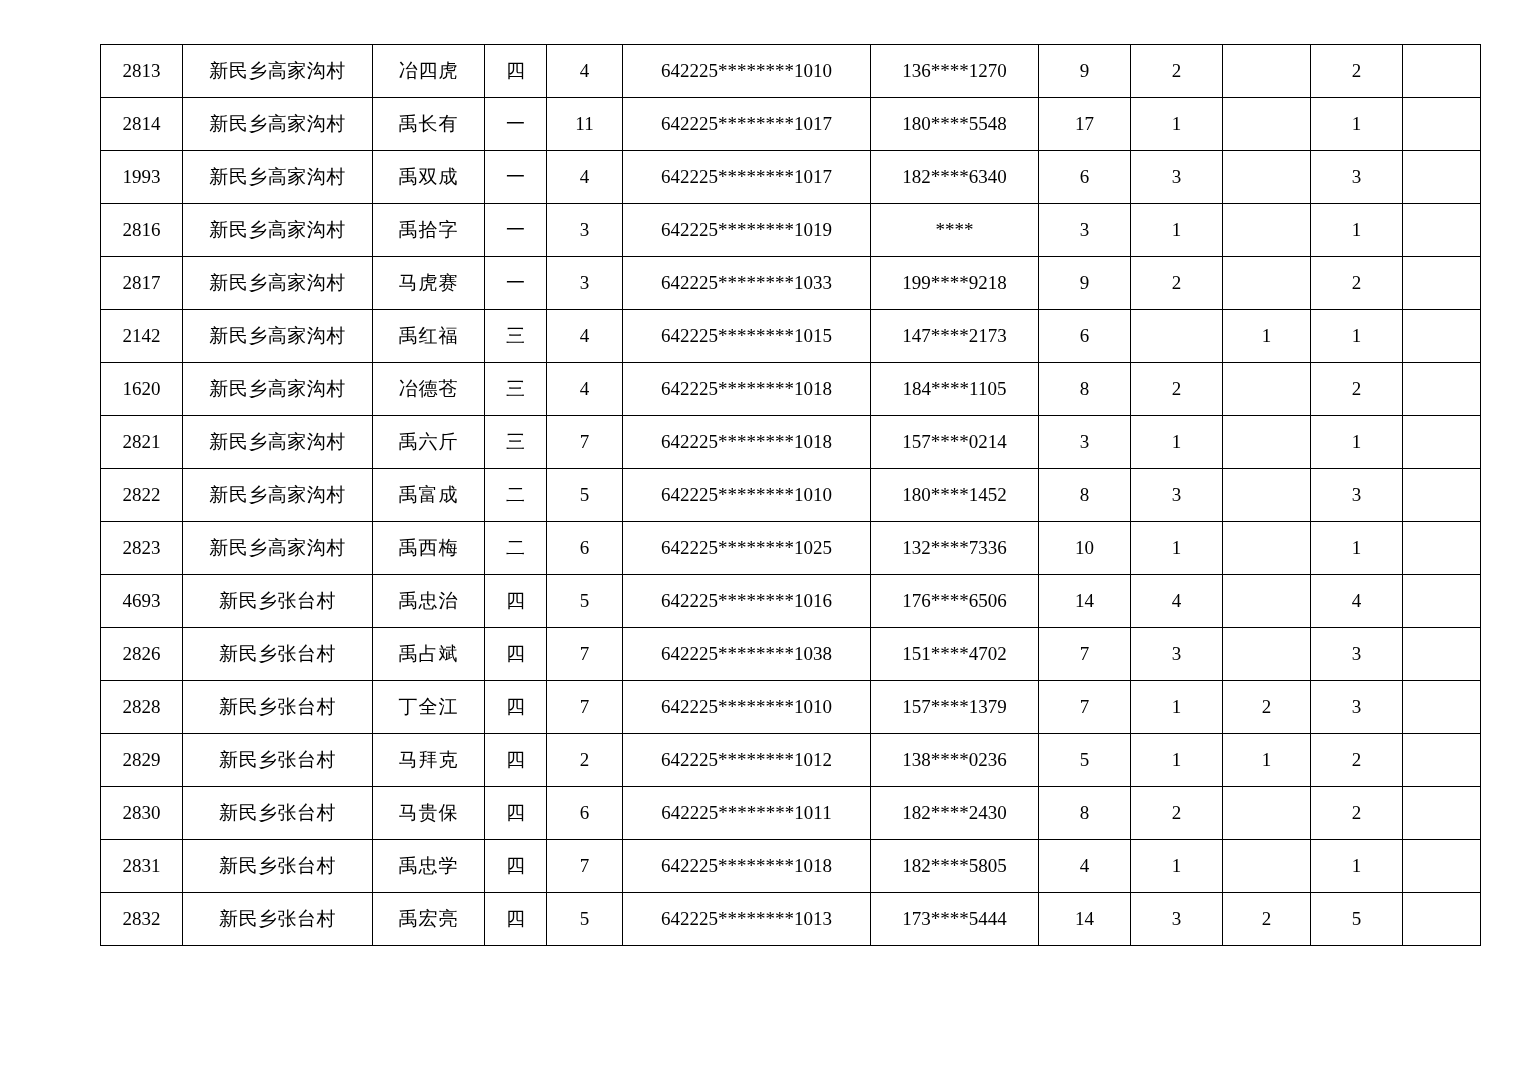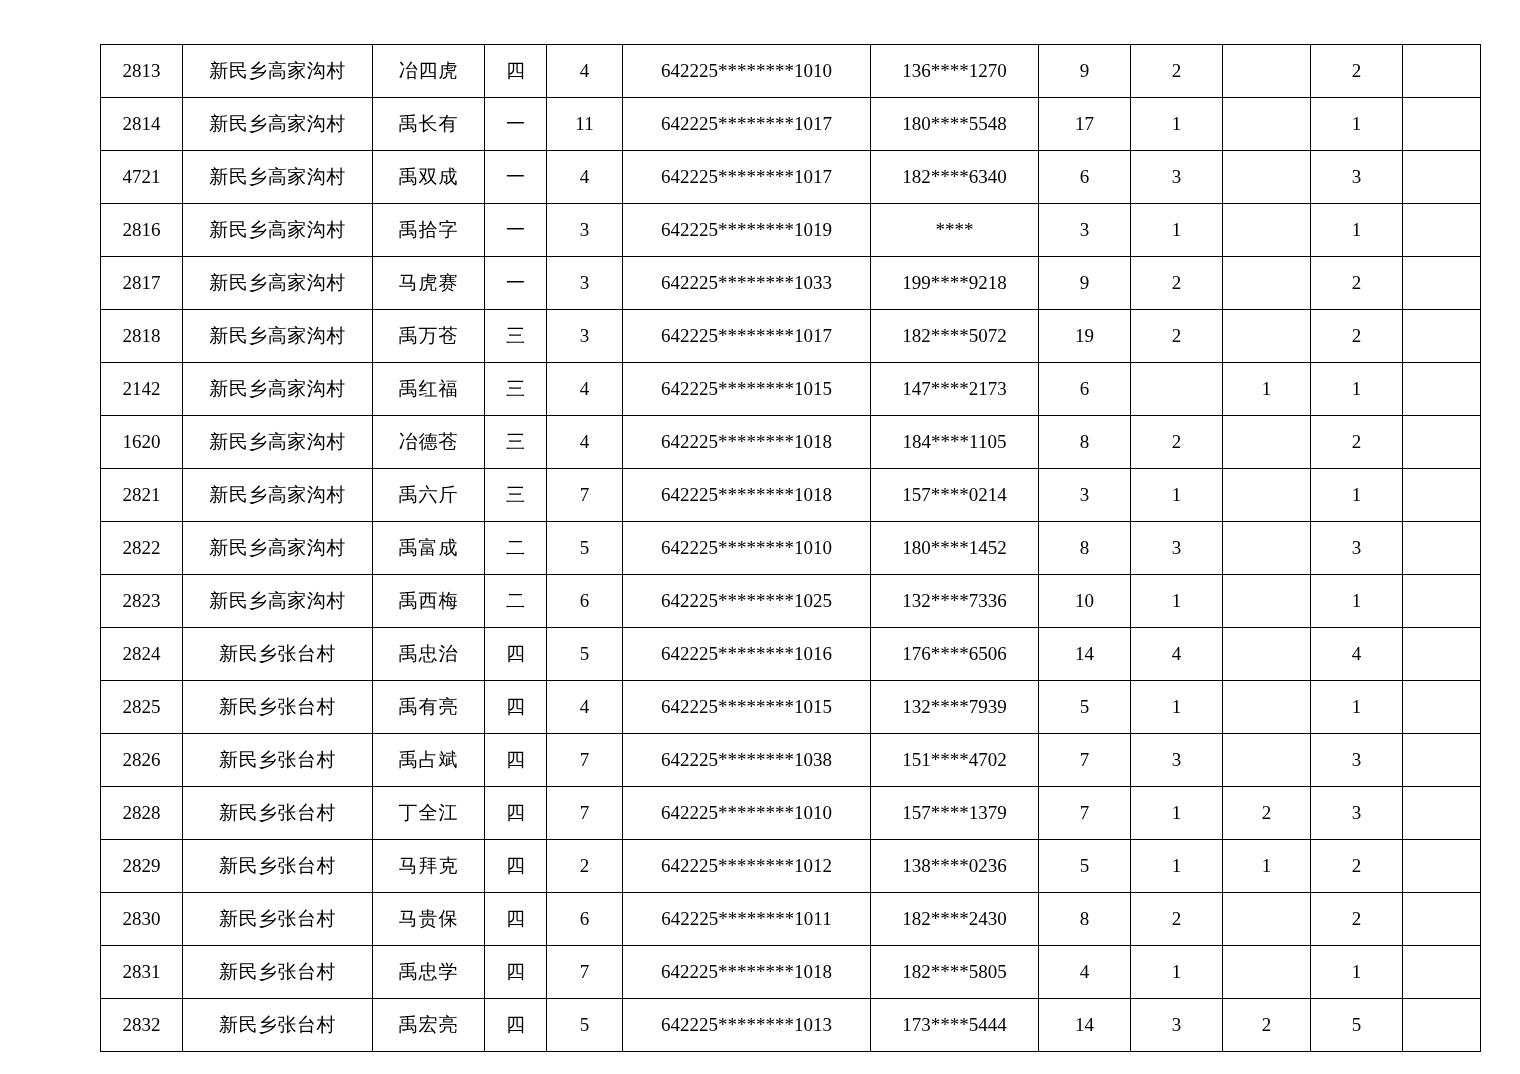--- a/index.html
+++ b/index.html
@@ -106,7 +106,7 @@
           <td class="cell-e"></td>
         </tr>
         <tr>
-          <td class="cell-seq">4721</td>
+          <td class="cell-seq">1993</td>
           <td class="cell-village">新民乡高家沟村</td>
           <td class="cell-name">禹双成</td>
           <td class="cell-grade">一</td>

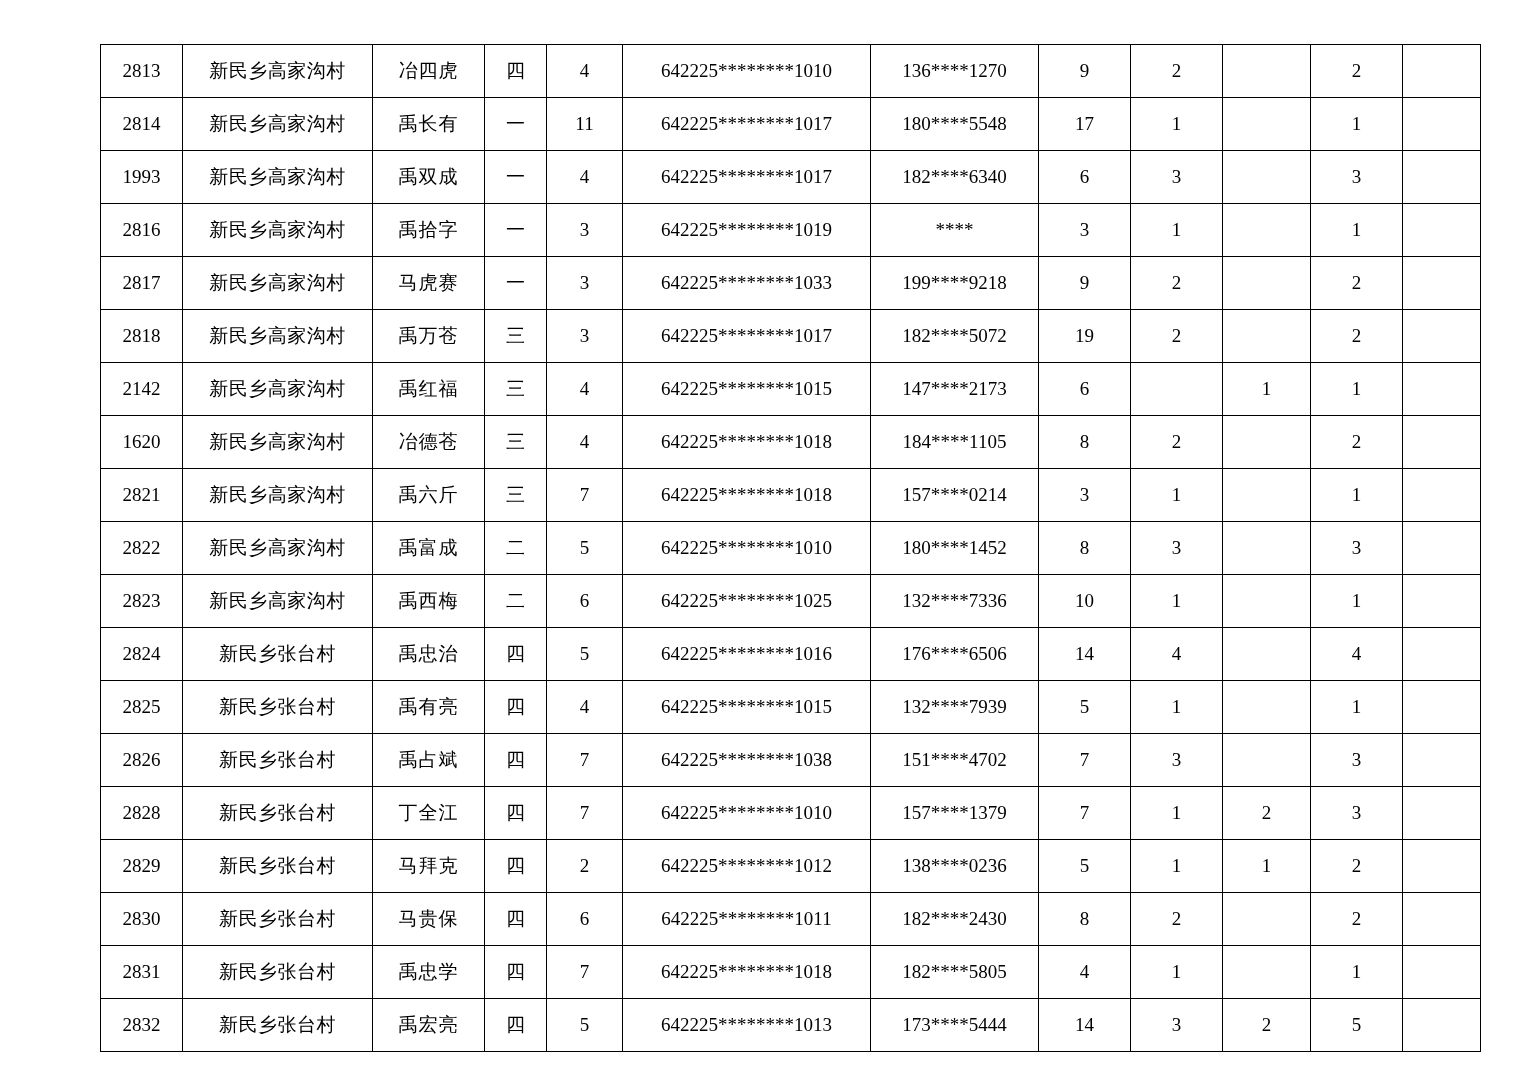--- a/index.html
+++ b/index.html
@@ -148,20 +148,6 @@
           <td class="cell-e"></td>
         </tr>
         <tr>
-          <td class="cell-seq">2818</td>
-          <td class="cell-village">新民乡高家沟村</td>
-          <td class="cell-name">禹万苍</td>
-          <td class="cell-grade">三</td>
-          <td class="cell-num">3</td>
-          <td class="cell-id">642225********1017</td>
-          <td class="cell-phone">182****5072</td>
-          <td class="cell-a">19</td>
-          <td class="cell-b">2</td>
-          <td class="cell-c"></td>
-          <td class="cell-d">2</td>
-          <td class="cell-e"></td>
-        </tr>
-        <tr>
           <td class="cell-seq">2142</td>
           <td class="cell-village">新民乡高家沟村</td>
           <td class="cell-name">禹红福</td>

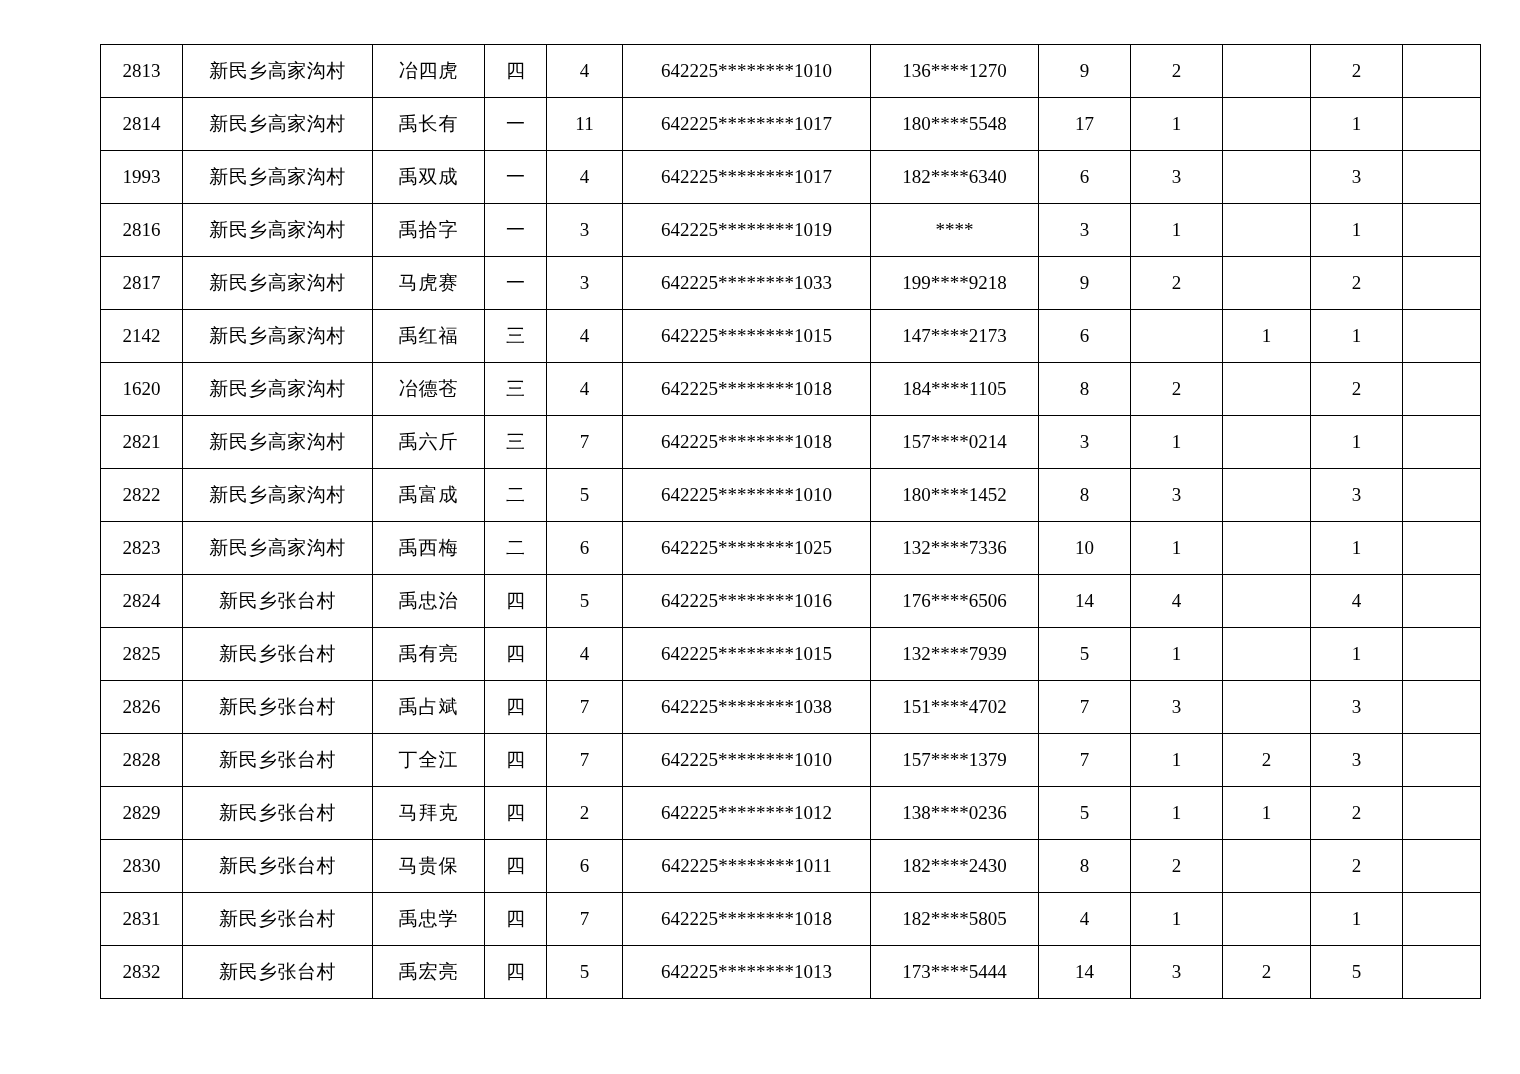--- a/index.html
+++ b/index.html
@@ -218,7 +218,7 @@
           <td class="cell-e"></td>
         </tr>
         <tr>
-          <td class="cell-seq">2824</td>
+          <td class="cell-seq">4693</td>
           <td class="cell-village">新民乡张台村</td>
           <td class="cell-name">禹忠治</td>
           <td class="cell-grade">四</td>

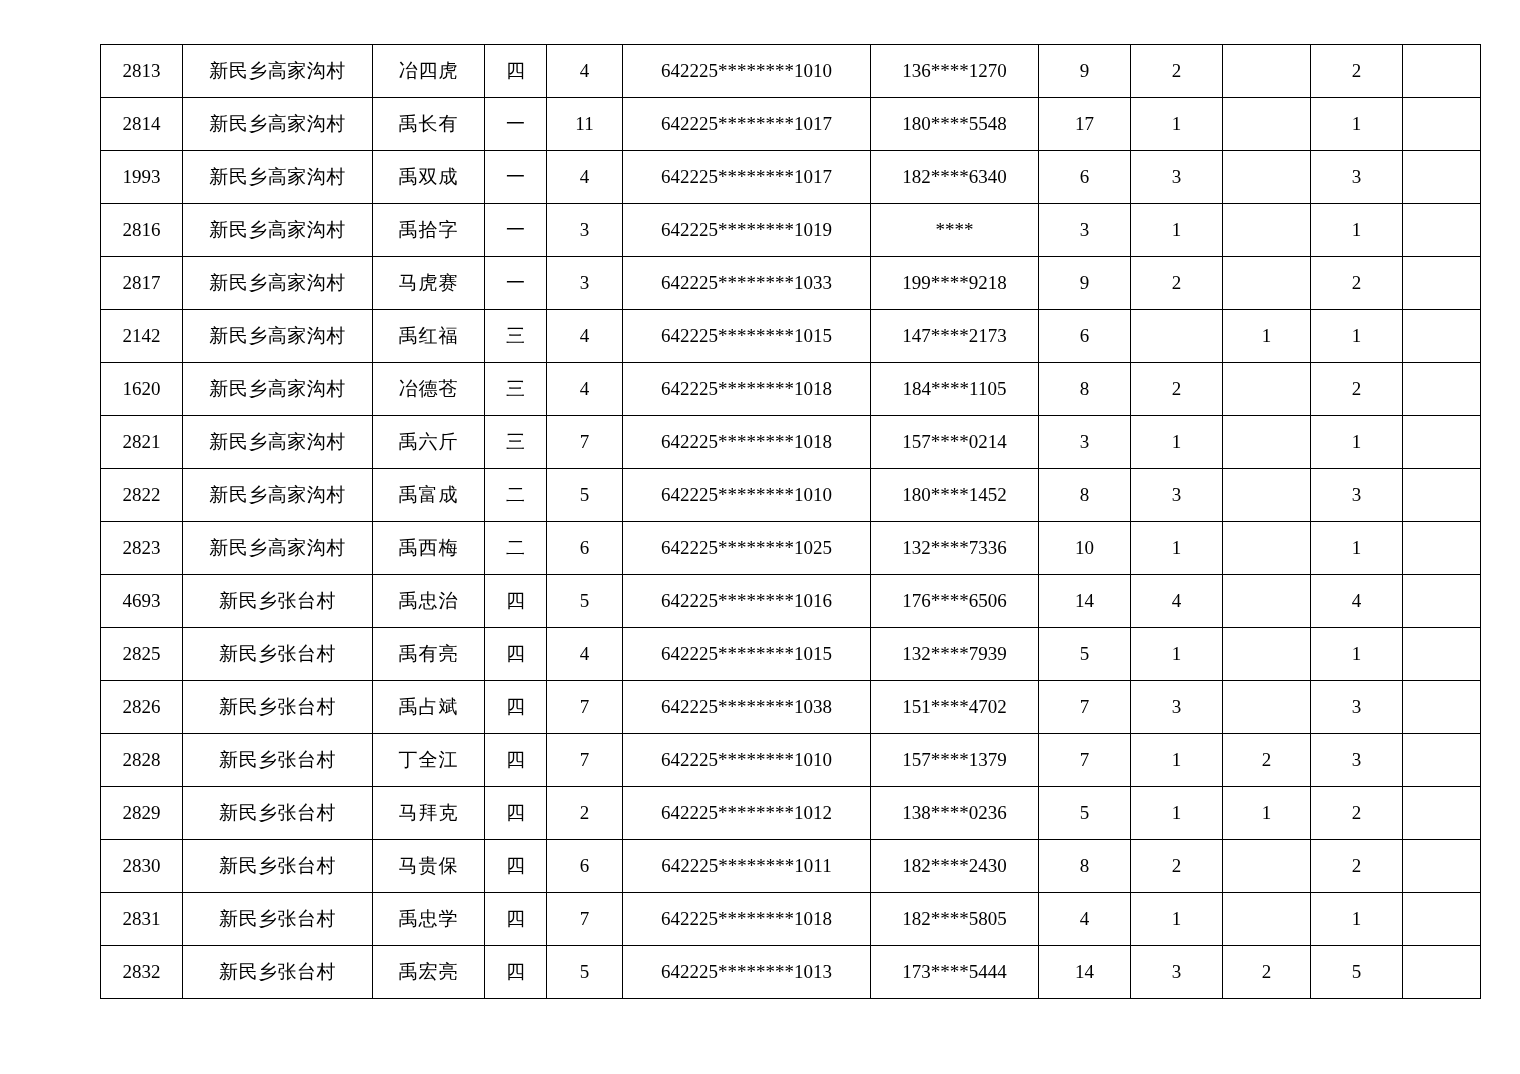--- a/index.html
+++ b/index.html
@@ -232,20 +232,6 @@
           <td class="cell-e"></td>
         </tr>
         <tr>
-          <td class="cell-seq">2825</td>
-          <td class="cell-village">新民乡张台村</td>
-          <td class="cell-name">禹有亮</td>
-          <td class="cell-grade">四</td>
-          <td class="cell-num">4</td>
-          <td class="cell-id">642225********1015</td>
-          <td class="cell-phone">132****7939</td>
-          <td class="cell-a">5</td>
-          <td class="cell-b">1</td>
-          <td class="cell-c"></td>
-          <td class="cell-d">1</td>
-          <td class="cell-e"></td>
-        </tr>
-        <tr>
           <td class="cell-seq">2826</td>
           <td class="cell-village">新民乡张台村</td>
           <td class="cell-name">禹占斌</td>

